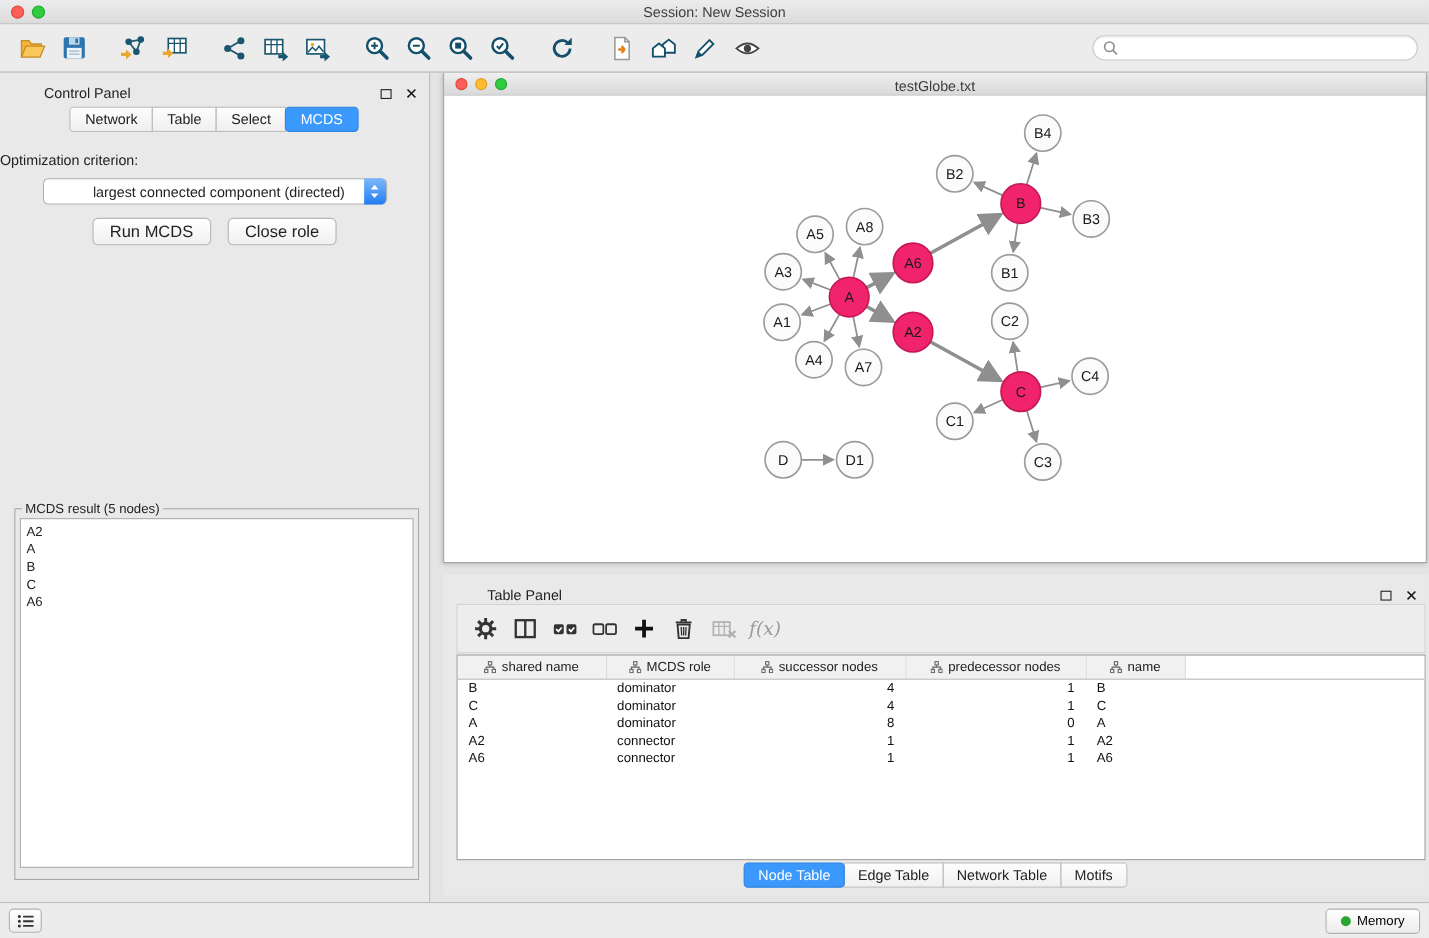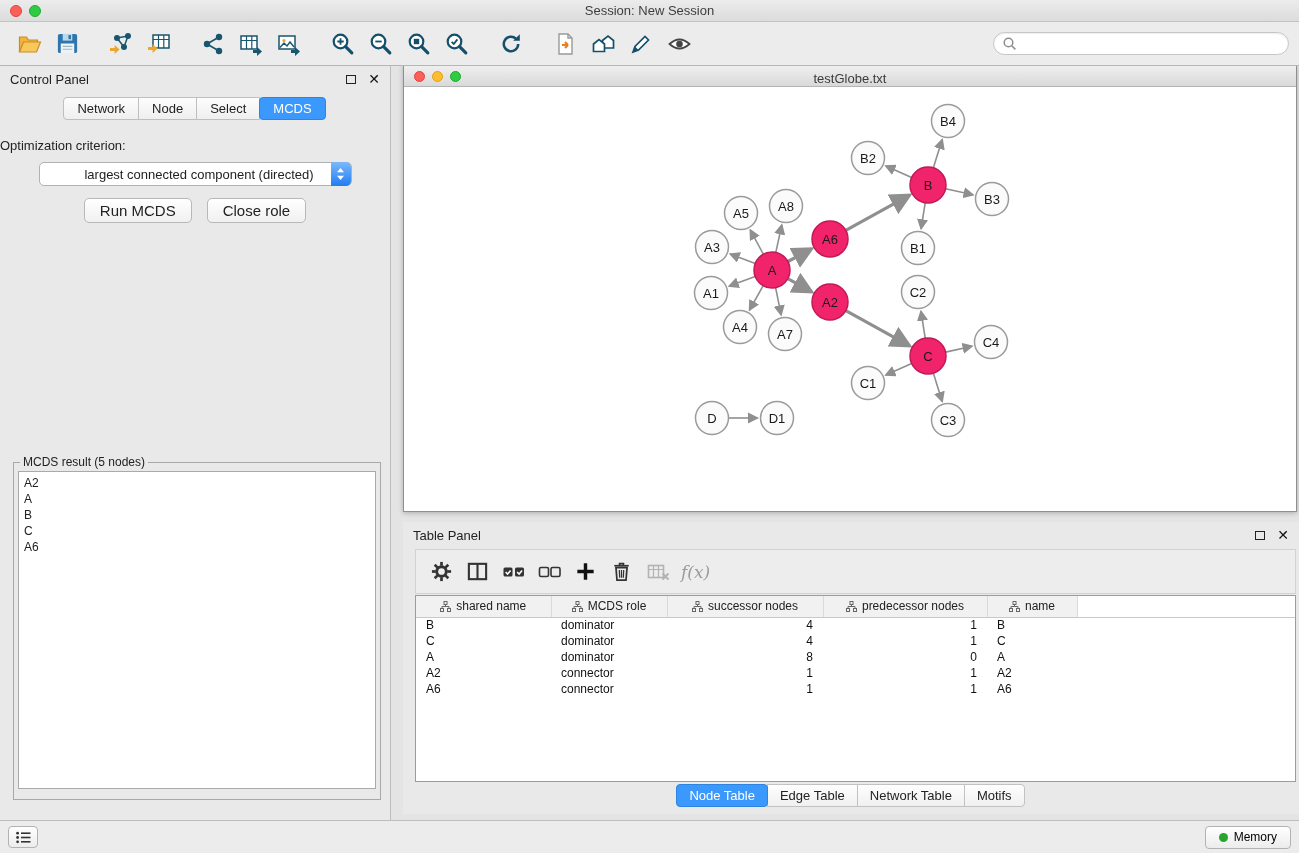--- a/index.html
+++ b/index.html
@@ -28,7 +28,7 @@
   
   .control-panel { position:absolute; left:0; top:66px; width:391px; height:754px;
     background:#e9e9e9; border-right:1px solid #bdbdbd; }
-  .panel-header { height:26px; display:flex; align-items:center; padding:0 10px; font-size:13px; }
+  .panel-header { height:26px; display:flex; align-items:flex-end; padding:0 10px; font-size:13px;margin-left:30px; }
   .ph-icons { margin-left:auto; display:flex; gap:12px; align-items:center; }
   .float-icon { width:10px; height:9px; border:1.5px solid #222; display:inline-block; }
   .close-icon { font-weight:bold; font-size:14px; color:#111; line-height:1; }

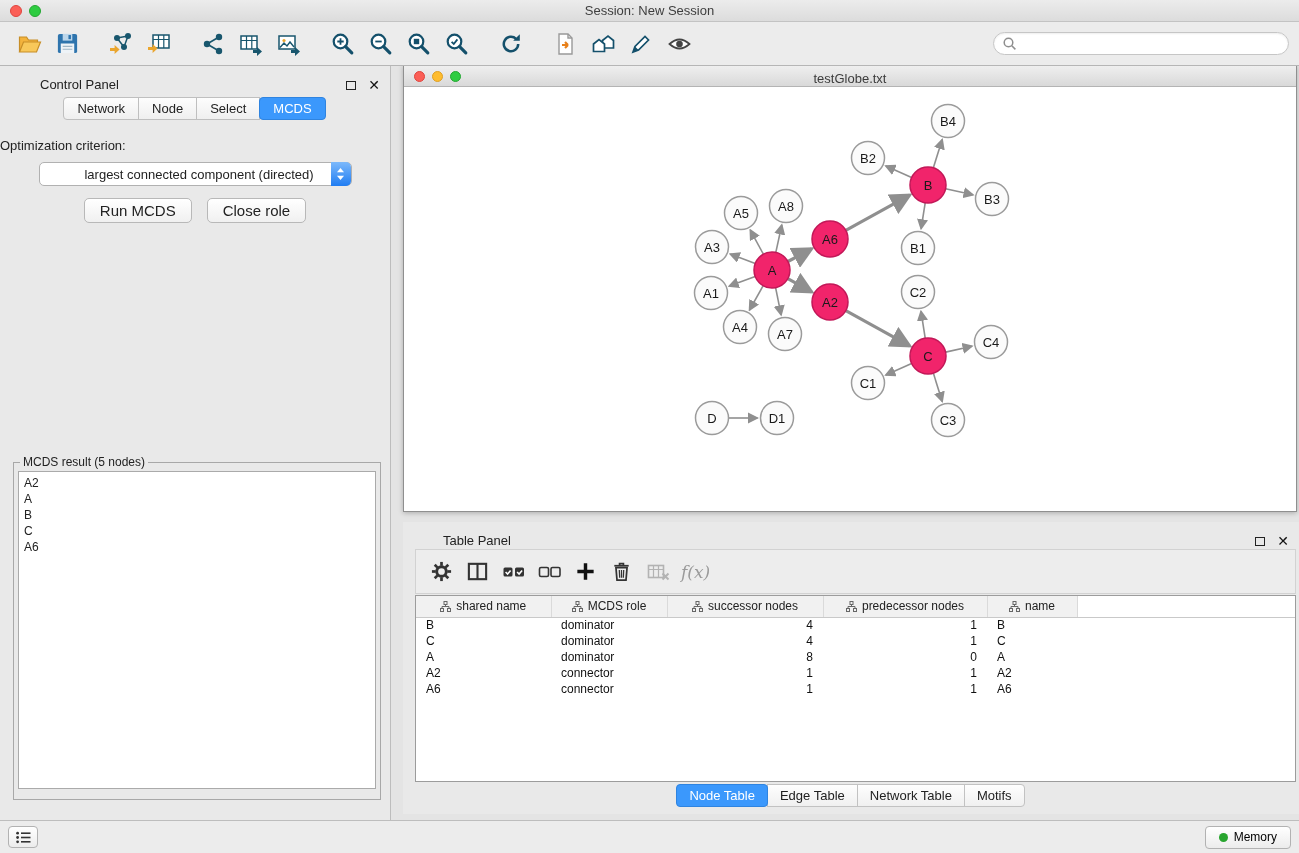--- a/index.html
+++ b/index.html
@@ -246,7 +246,7 @@
   </div>
   <div class="ctabs">
       <div class="ctab">Network</div>
-      <div class="ctab">Node</div>
+      <div class="ctab">Table</div>
       <div class="ctab">Select</div>
       <div class="ctab active">MCDS</div>
     </div>

